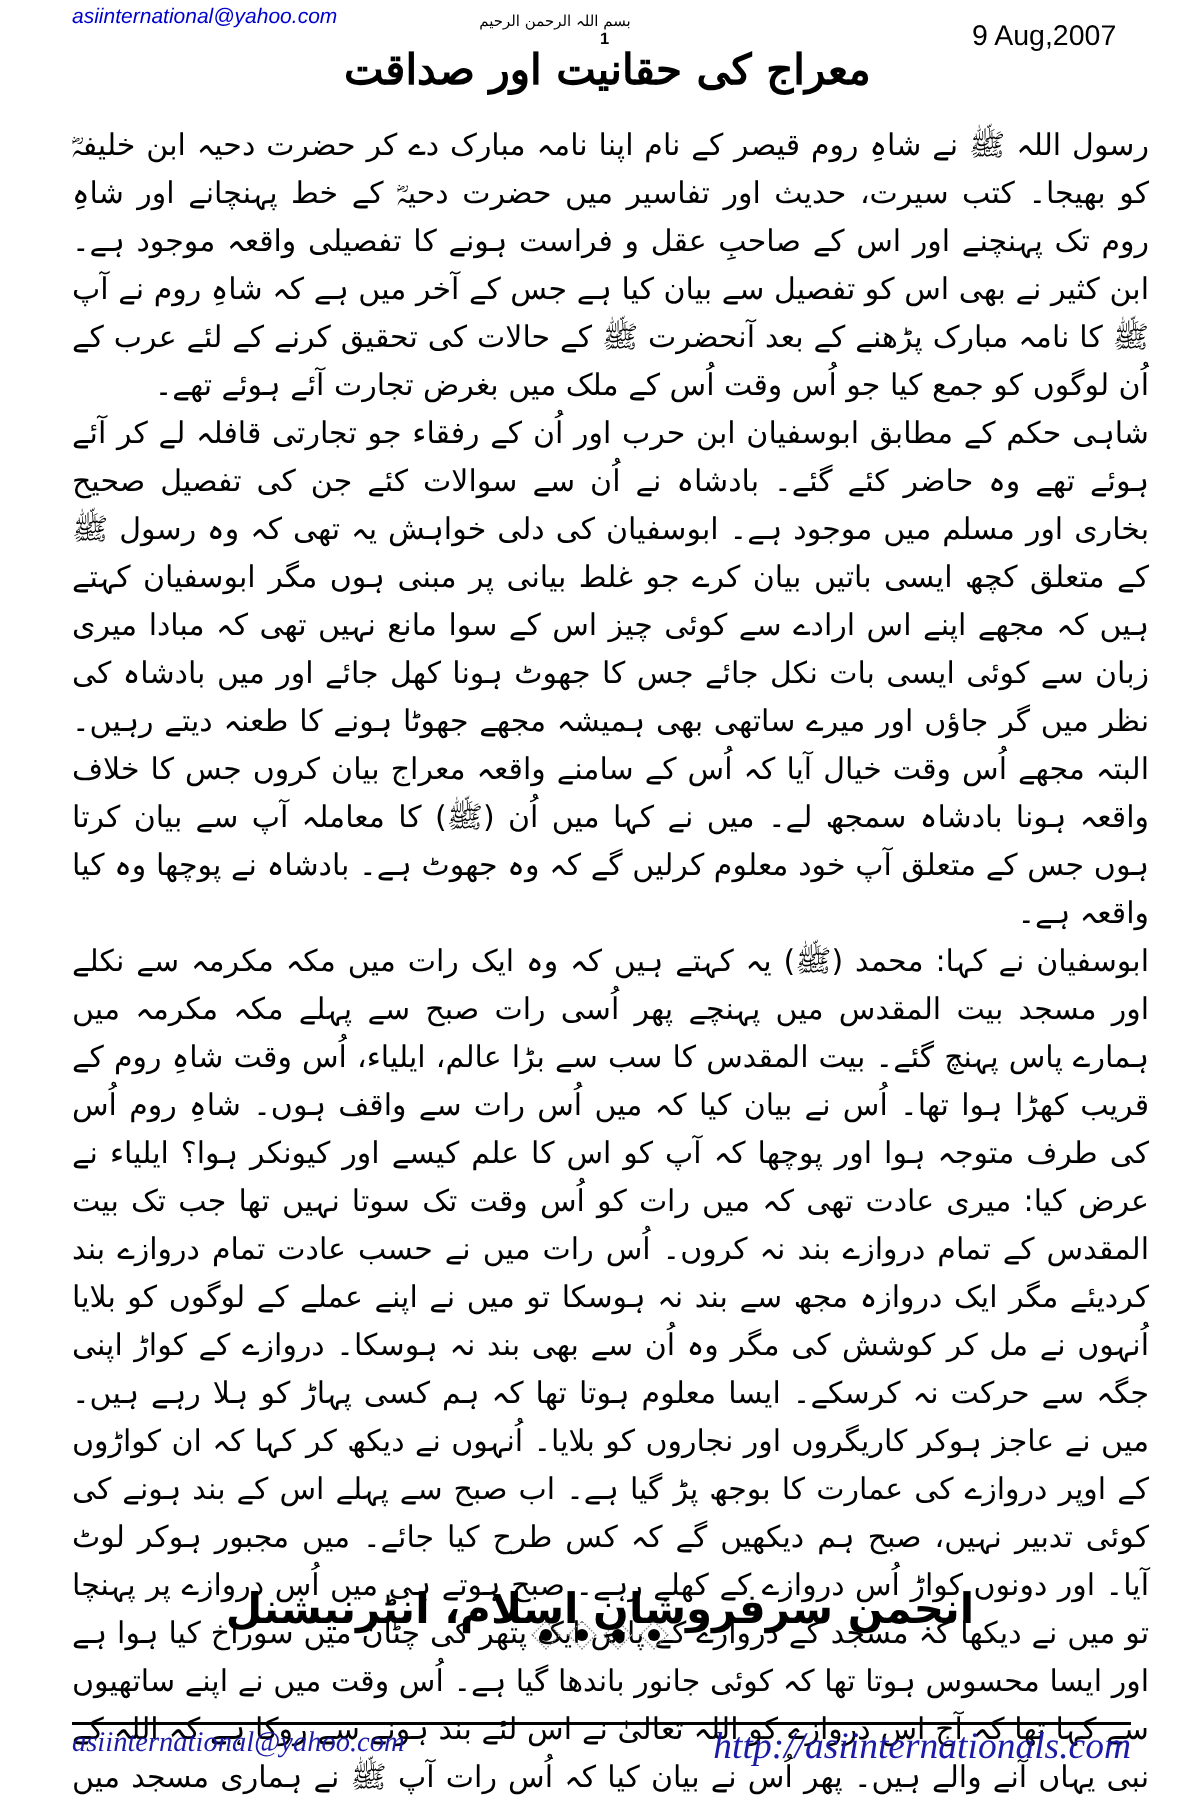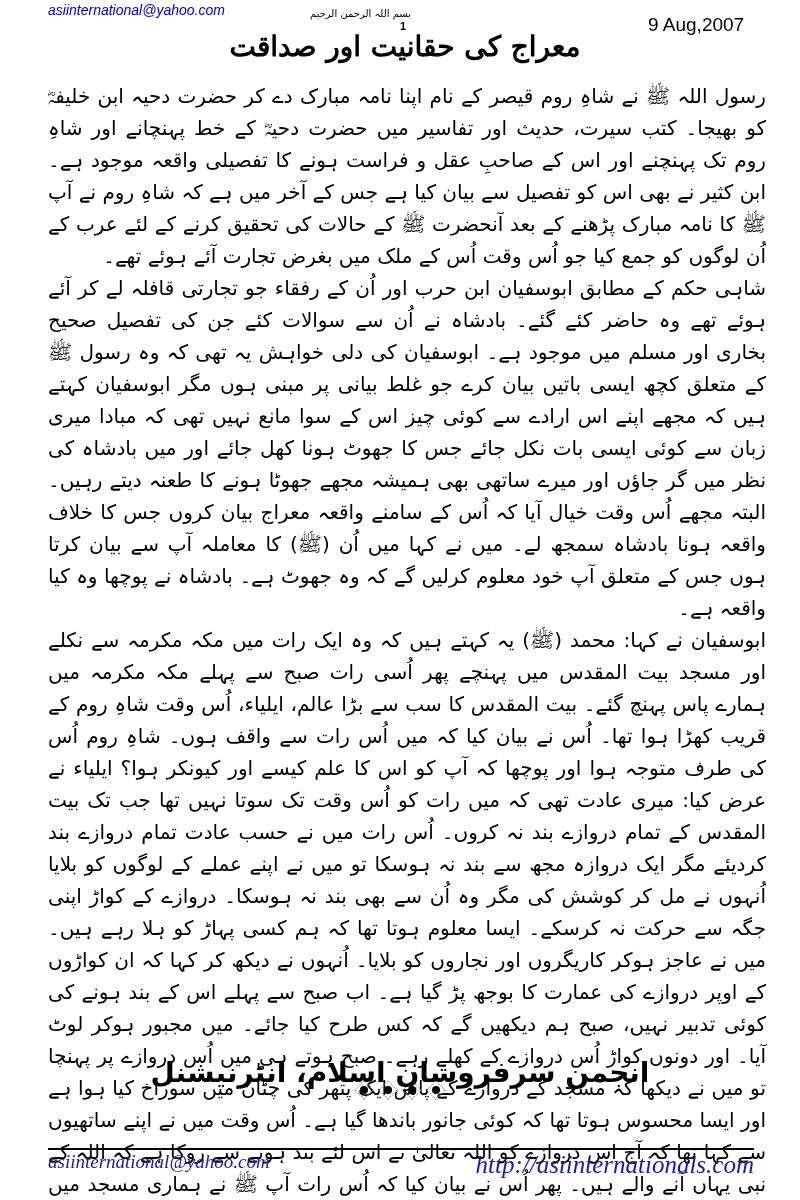--- a/index.html
+++ b/index.html
@@ -5,7 +5,7 @@
   html, body { margin:0; padding:0; background:#ffffff; }
   body { width:800px; height:1200px; position:relative; overflow:hidden; font-family:"DejaVu Sans", sans-serif; color:#000; }
   .top-email { position:absolute; left:48px; top:2px; font-family:"Liberation Sans", sans-serif; font-style:italic; font-size:14px; color:#0000cc; text-decoration:none; }
-  .bismillah { position:absolute; left:310px; top:8px; width:120px; text-align:left; font-size:10px; direction:rtl; }
+  .bismillah { position:absolute; left:310px; top:8px; width:120px; text-align:center; font-size:10px; direction:rtl; }
   .page-num { position:absolute; left:400px; top:20px; font-family:"Liberation Sans", sans-serif; font-size:11px; font-weight:bold; }
   .date { position:absolute; left:648px; top:14px; font-family:"Liberation Sans", sans-serif; font-size:19px; }
   .title { position:absolute; left:200px; top:30px; width:410px; text-align:center; direction:rtl; font-family:"DejaVu Serif", serif; font-size:28px; font-weight:bold; }

